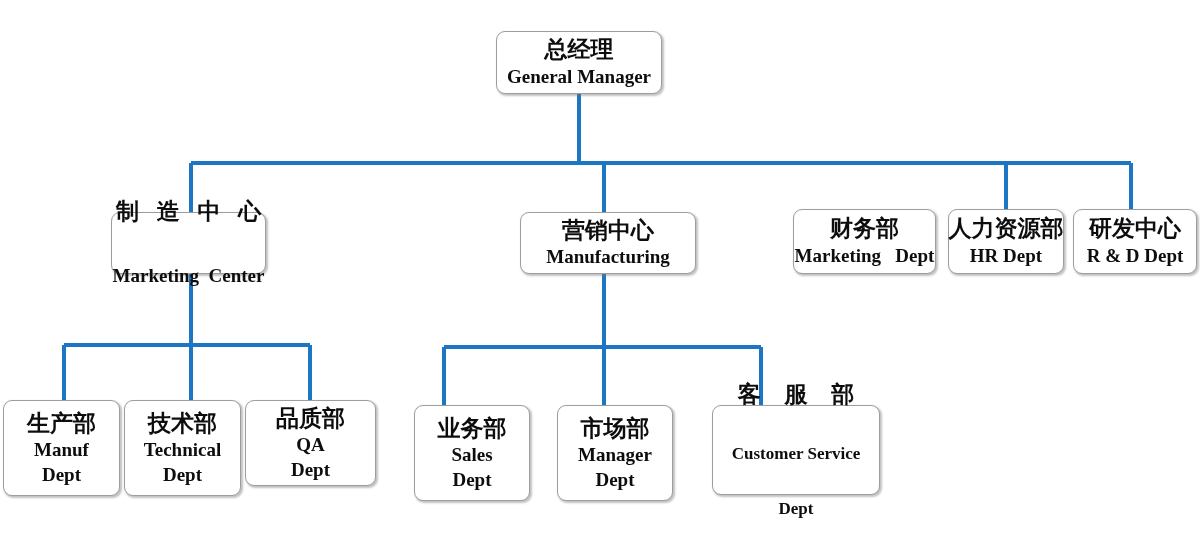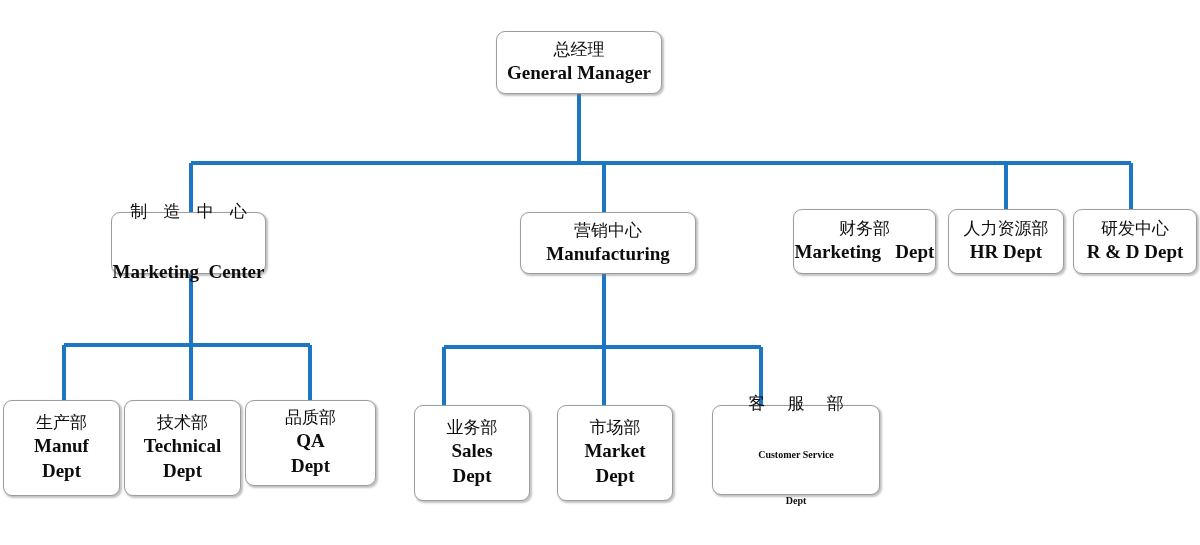--- a/index.html
+++ b/index.html
@@ -40,10 +40,10 @@
   }
   .cn {
     color: #0d0d0d;
-    font-size: 17px;
+    font-size: 23px;
     line-height: 1.28;
     white-space: pre;
-    font-weight: 400;
+    font-weight: 700;
   }
   .en {
     color: #0d0d0d;

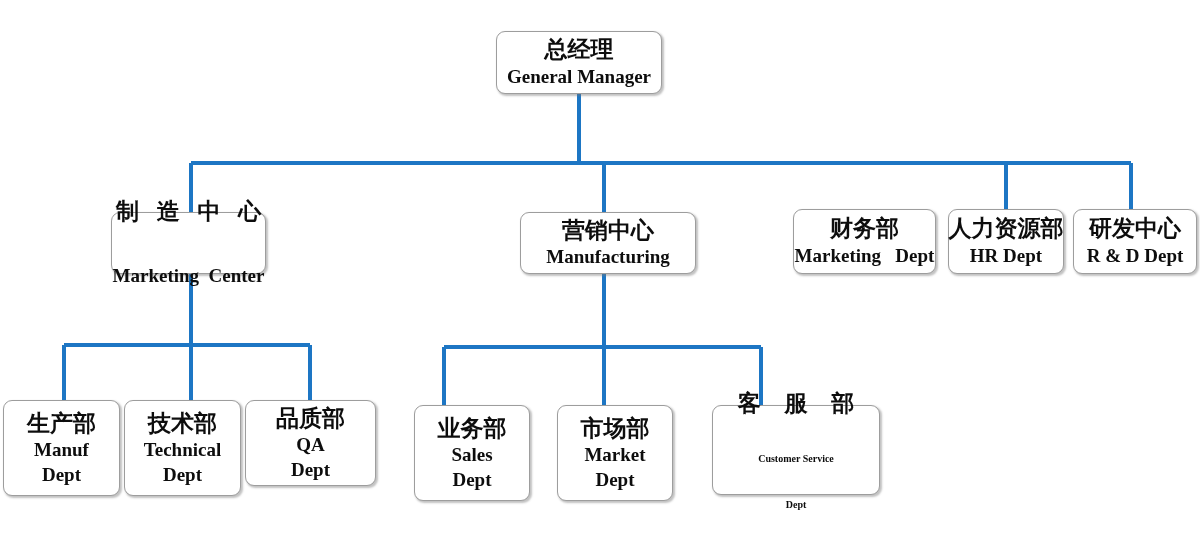--- a/index.html
+++ b/index.html
@@ -143,7 +143,7 @@
 
   <div class="node" style="left:557px; top:405px; width:116px; height:96px;align-items:center;">
     <div class="cn">市场部</div>
-    <div class="en">Market</div>
+    <div class="en">Manager</div>
     <div class="en">Dept</div>
   </div>
 

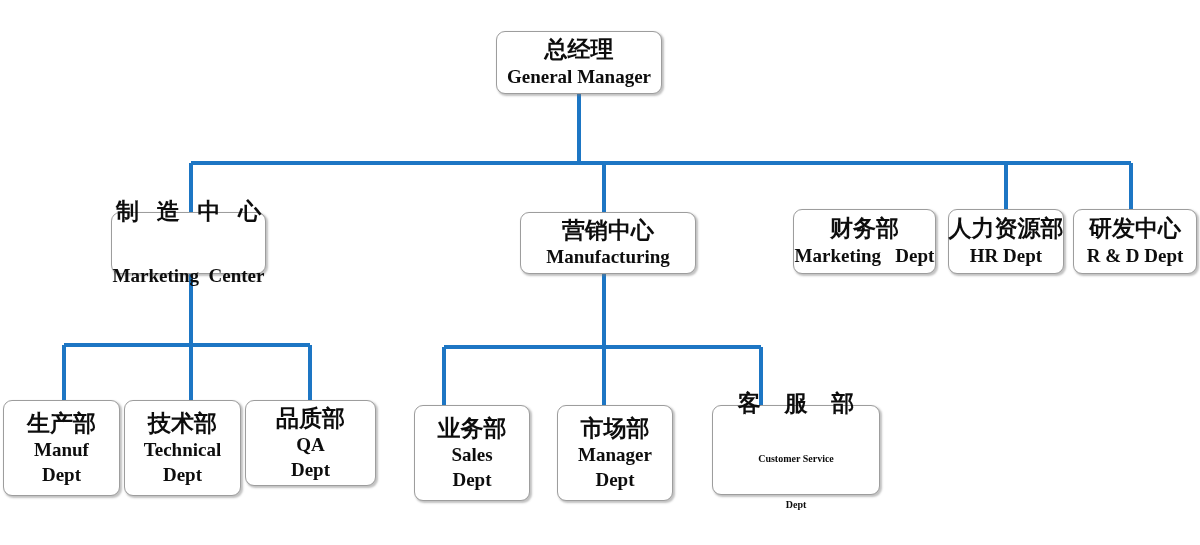--- a/index.html
+++ b/index.html
@@ -52,7 +52,7 @@
     font-weight: bold;
     white-space: pre;
   }
-  .en.small { font-size: 10px; }
+  .en.small { font-size: 17px; }
   .cn.wide { letter-spacing: 6px; text-indent: 6px; }
   .cn.wide2 { letter-spacing: 9px; text-indent: 9px; }
 </style>

